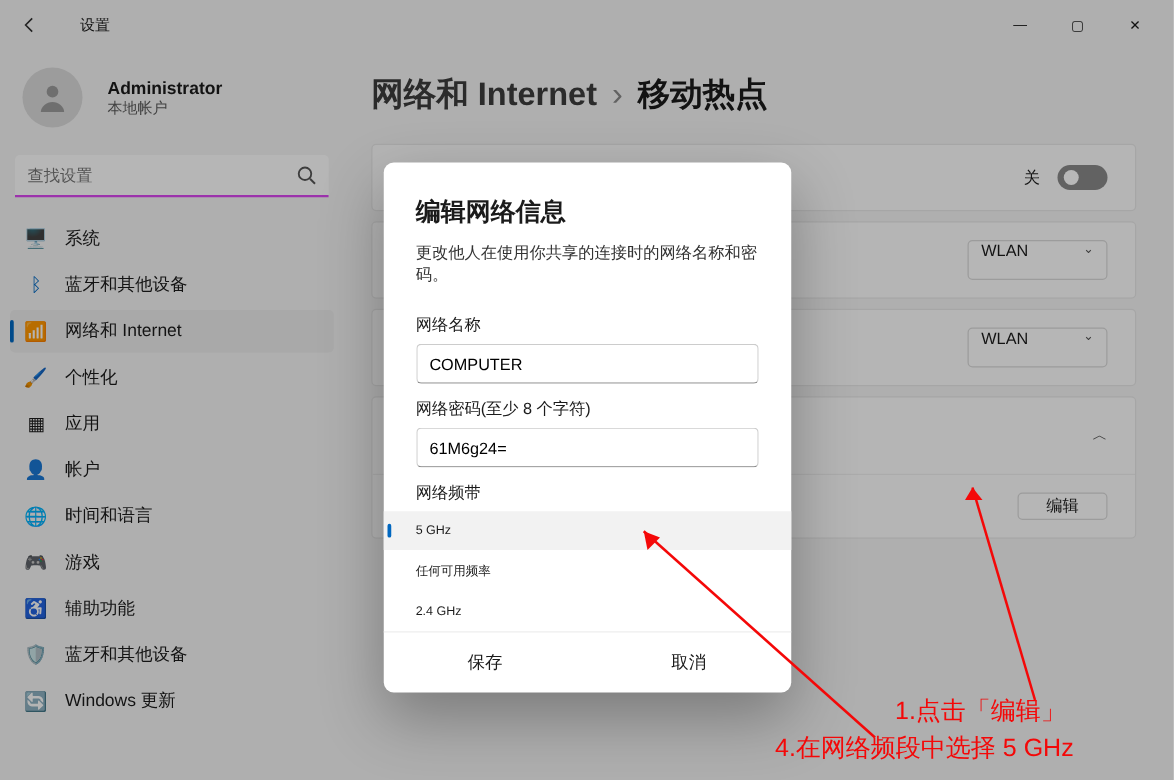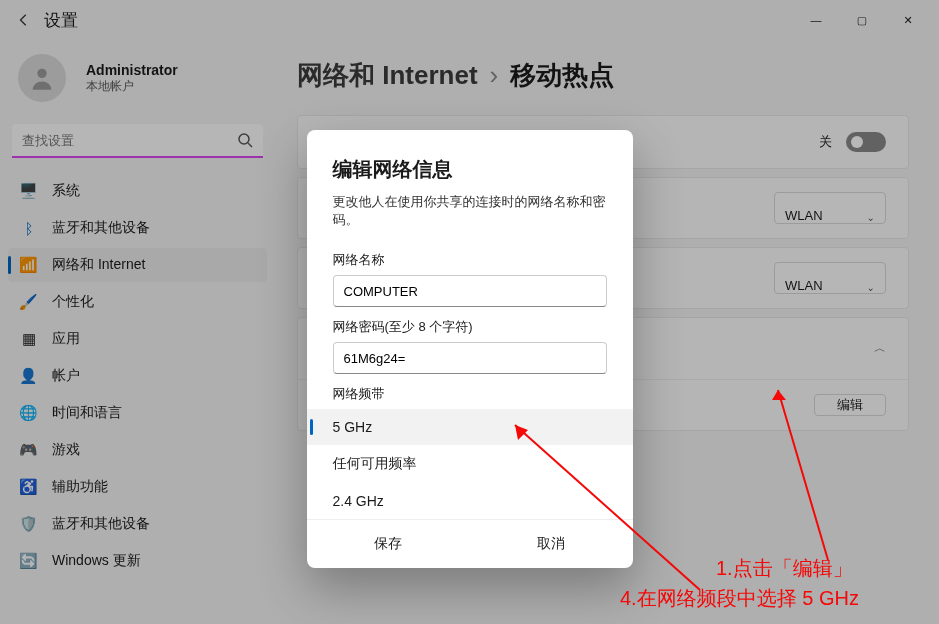--- a/index.html
+++ b/index.html
@@ -8,7 +8,7 @@
 
 .titlebar { height: 40px; display: flex; align-items: center; padding: 0 8px; }
 .titlebar .back { width: 32px; height: 32px; display: flex; align-items: center; justify-content: center; border-radius: 4px; }
-.titlebar .title { font-size: 17px; margin-left: 4px; }
+.titlebar .title { font-size: 12px; margin-left: 24px; }
 .titlebar .wincontrols { margin-left: auto; display: flex; }
 .titlebar .wincontrols div { width: 46px; height: 32px; display: flex; align-items: center; justify-content: center; font-size: 11px; }
 

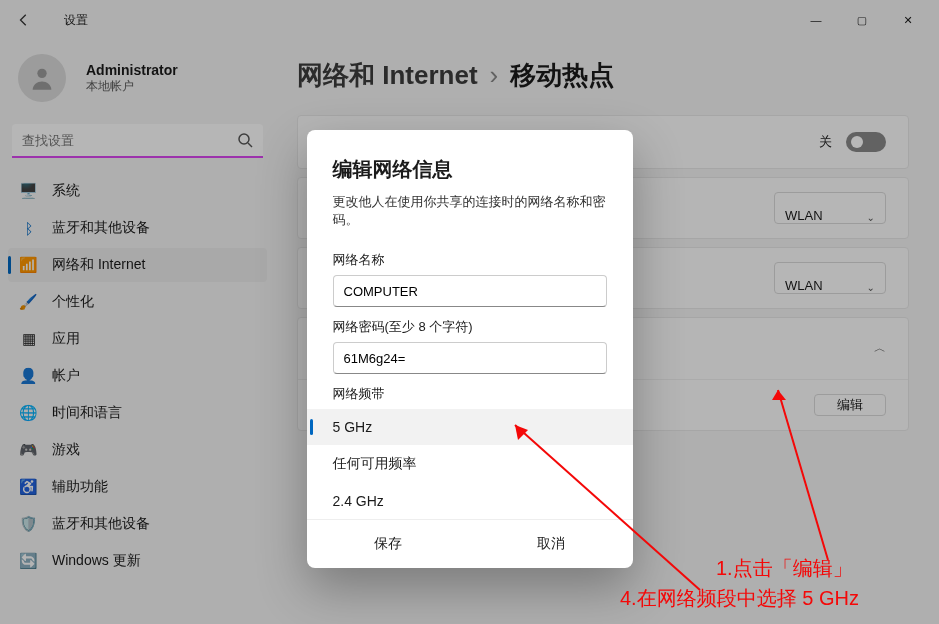--- a/index.html
+++ b/index.html
@@ -46,7 +46,7 @@
 
 .row { background: #fbfbfb; border: 1px solid #e6e6e6; border-radius: 4px; margin-top: 8px; padding: 14px 22px; display: flex; align-items: center; }
 .row .label { font-size: 14px; }
-.select { margin-left: auto; width: 112px; height: 32px; border: 1px solid #d8d8d8; background: #fdfdfd; border-radius: 4px; display: flex; align-items: flex-end; padding: 0 10px; font-size: 13px; justify-content: space-between; }
+.select { margin-left: auto; width: 112px; height: 32px; border: 1px solid #d8d8d8; background: #fdfdfd; border-radius: 4px; display: flex; align-items: flex-start; padding: 0 10px; font-size: 13px; justify-content: space-between; }
 .select .chev { font-size: 10px; color: #555; }
 
 .expand { margin-top: 8px; background: #fbfbfb; border: 1px solid #e6e6e6; border-radius: 4px; }

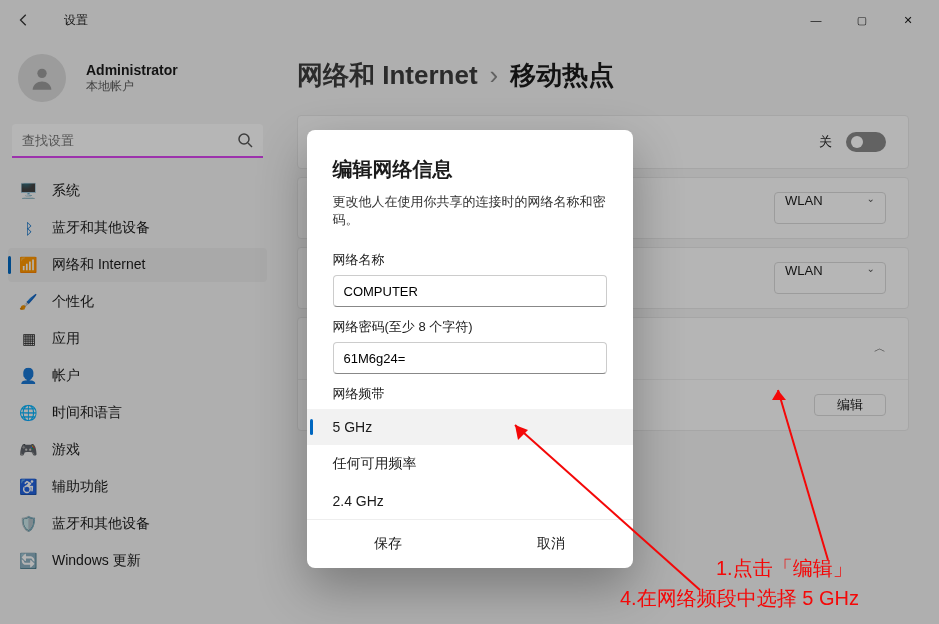--- a/index.html
+++ b/index.html
@@ -63,7 +63,7 @@
 .dialog .field-label { font-size: 13px; margin-bottom: 6px; }
 .dialog input.text { width: 100%; height: 32px; border: 1px solid #ccc; border-bottom: 1px solid #888; border-radius: 4px; padding: 0 10px; font-size: 13px; margin-bottom: 11px; outline: none; }
 .band-list { margin: 6px -26px 0 -26px; }
-.band-opt { padding: 10px 26px; font-size: 14px; position: relative; }
+.band-opt { padding: 10px 26px; font-size: 10px; position: relative; }
 .band-opt.selected { background: #f2f2f2; }
 .band-opt.selected::before { content: ""; position: absolute; left: 3px; top: 10px; bottom: 10px; width: 3px; background: #0067c0; border-radius: 2px; }
 .dialog .actions { display: flex; border-top: 1px solid #eee; margin: 0 -26px; text-align: center; }

